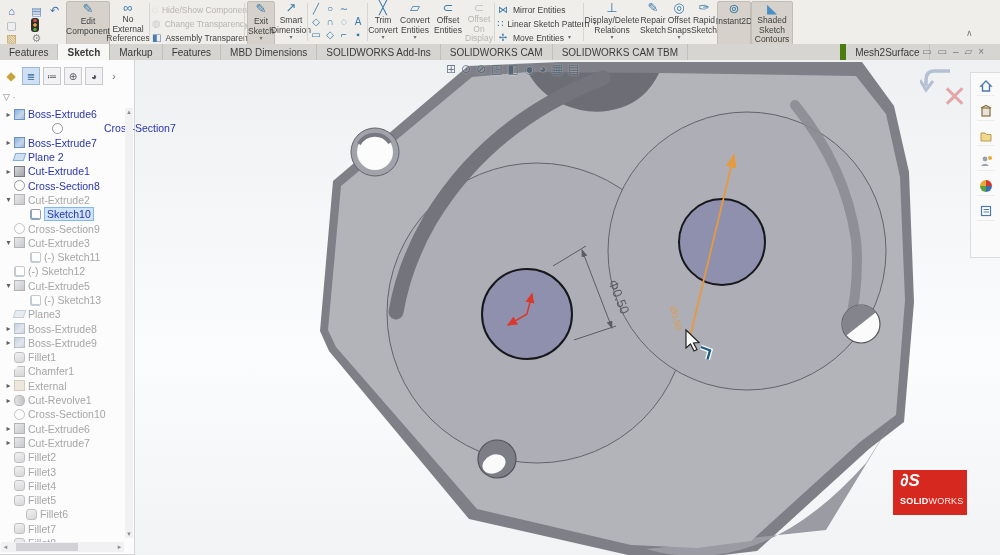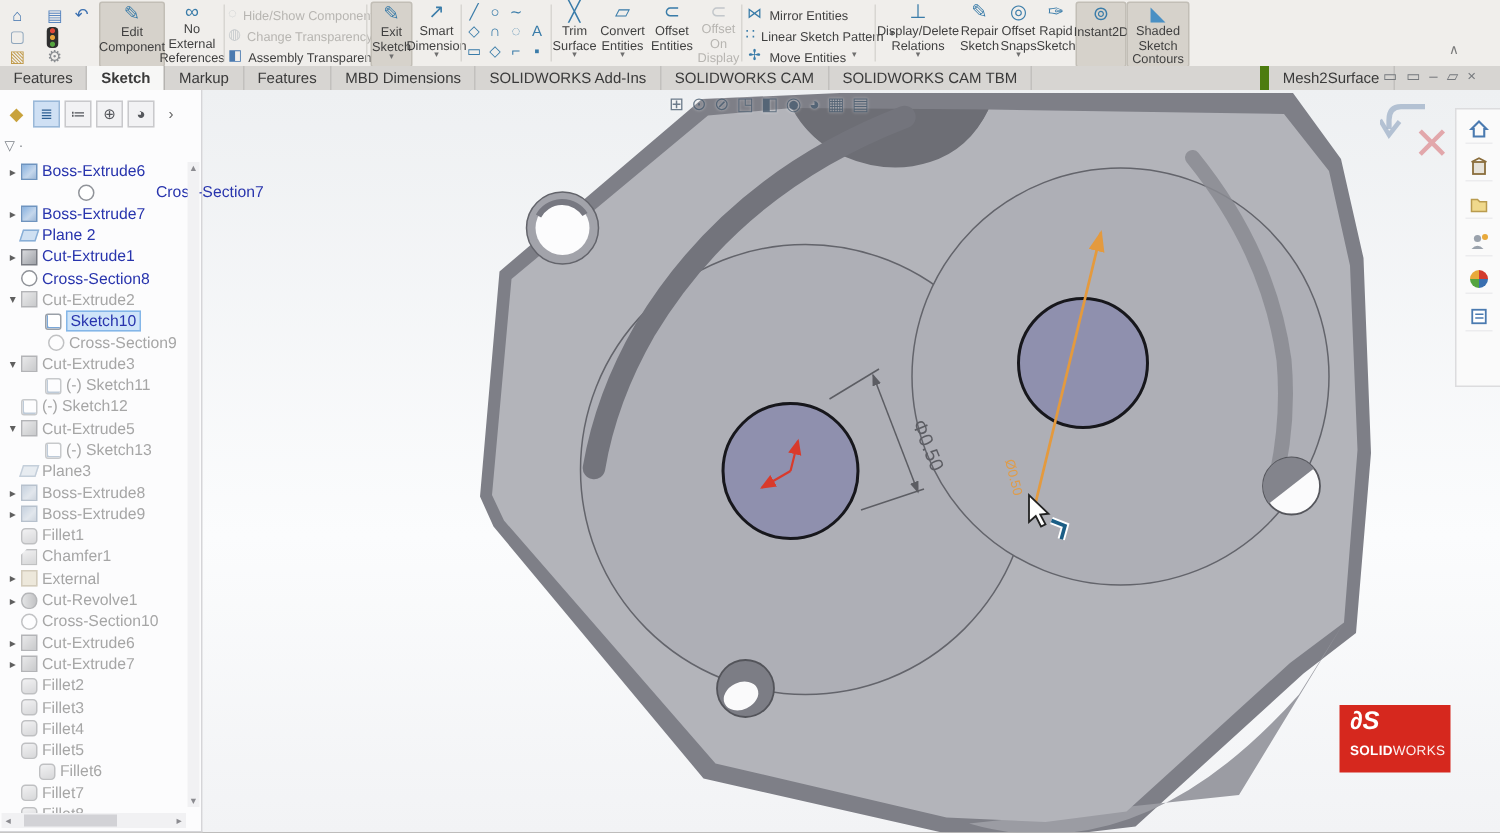--- a/index.html
+++ b/index.html
@@ -166,7 +166,7 @@
 
     <div class="rbtn" style="left:369px;width:28px;">
       <span class="ric">╳</span>
-      <span>Trim Surface</span>
+      <span>Trim Convert</span>
       <span class="caret">▾</span>
     </div>
     <div class="rbtn" style="left:399px;width:32px;">

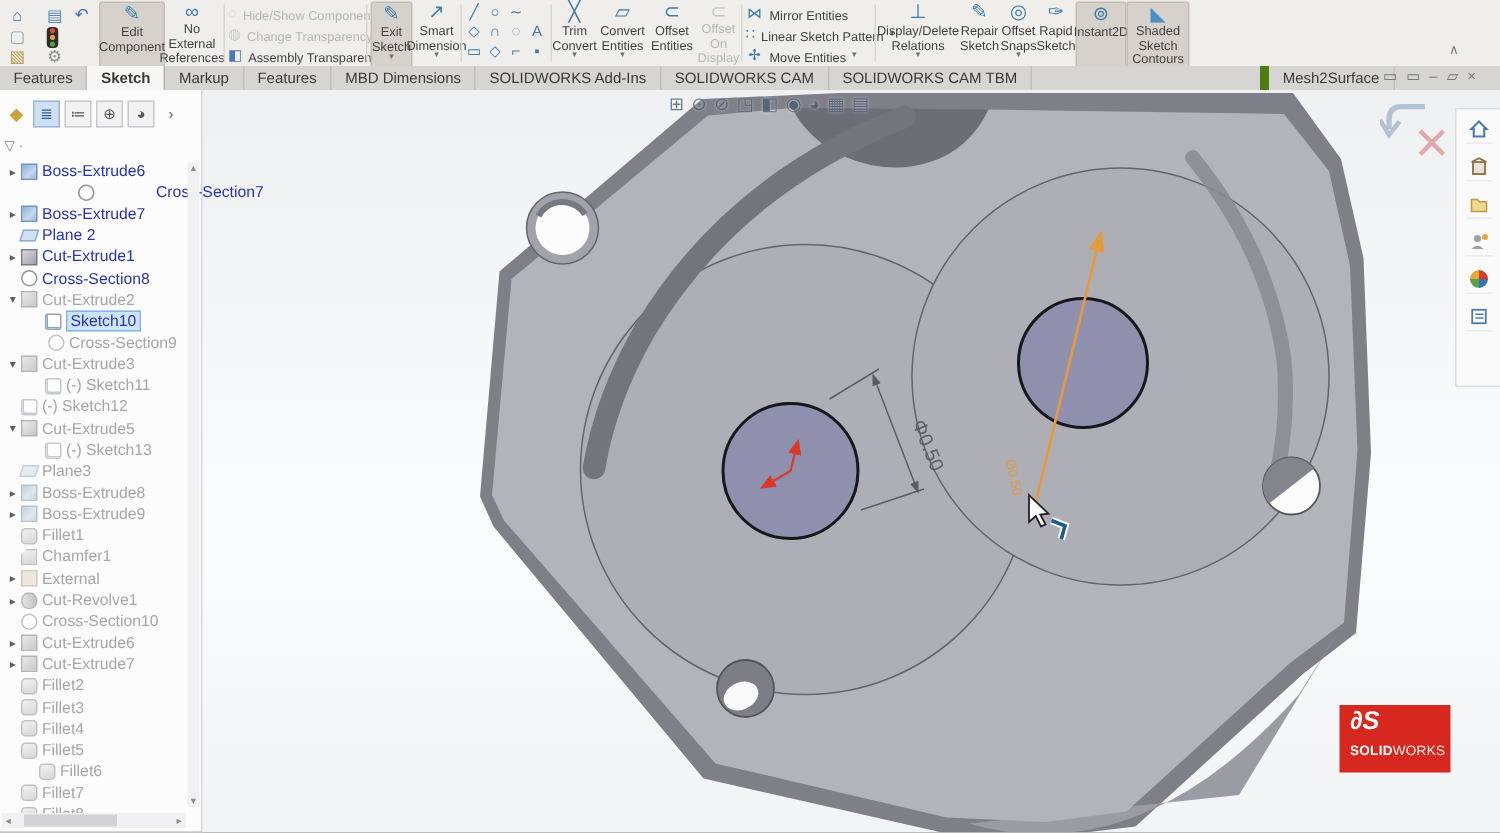--- a/index.html
+++ b/index.html
@@ -437,7 +437,7 @@
           <span class="tic ti-sketch"></span>
           <span class="tlb sel">Sketch10</span>
         </div>
-        <div class="trow gray" style="padding-left: 21px;">
+        <div class="trow gray" style="padding-left: 3px;">
           <span class="tar"></span>
           <span class="tic ti-section"></span>
           <span class="tlb">Cross-Section9</span>

